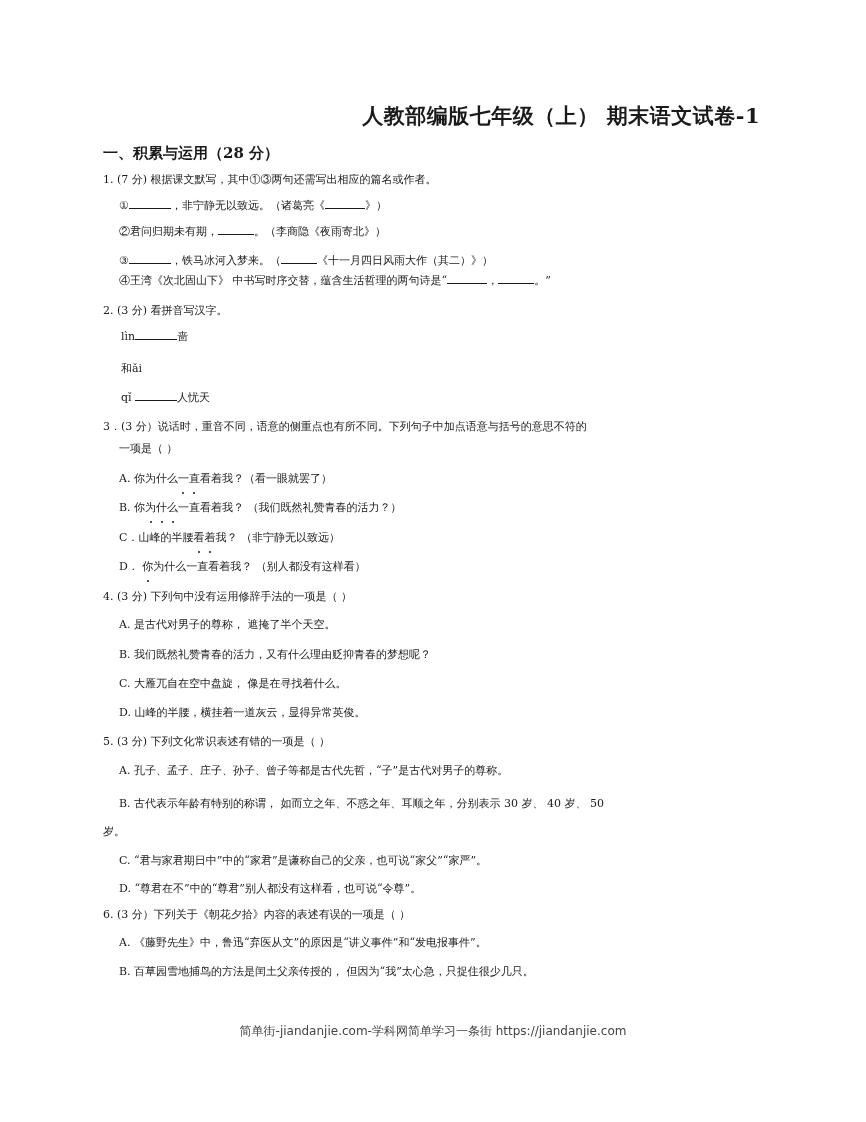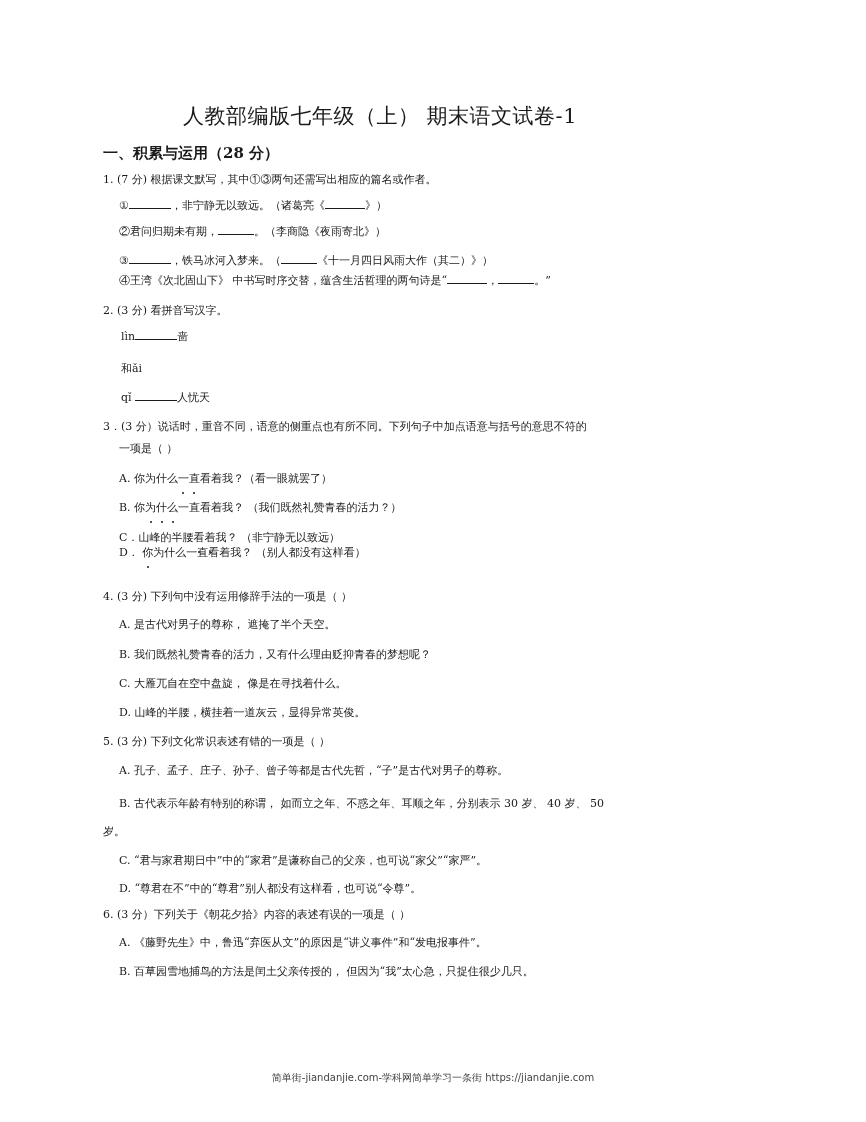--- a/index.html
+++ b/index.html
@@ -5,8 +5,8 @@
   html, body { margin: 0; padding: 0; background: #ffffff; }
   body { width: 866px; height: 1122px; position: relative; overflow: hidden;
          font-family: "DejaVu Serif", "Liberation Serif", serif; color: #1a1a1a; }
-  .title { position: absolute; top: 102px; left: 0; width: 760px; text-align: center;
-           font-size: 21px; font-weight: normal; letter-spacing: 0.5px; }
+  .title { position: absolute; top: 102px; left: 0; width: 760px; text-align: right;
+           font-size: 21px; font-weight: bold; letter-spacing: 0.5px; }
   .section { position: absolute; left: 103px; top: 144px; font-size: 15px; font-weight: bold; }
   .line { position: absolute; font-size: 11px; white-space: nowrap; line-height: 18px; }
   .blank { display: inline-block; border-bottom: 1px solid #1a1a1a; height: 13px; vertical-align: baseline; }

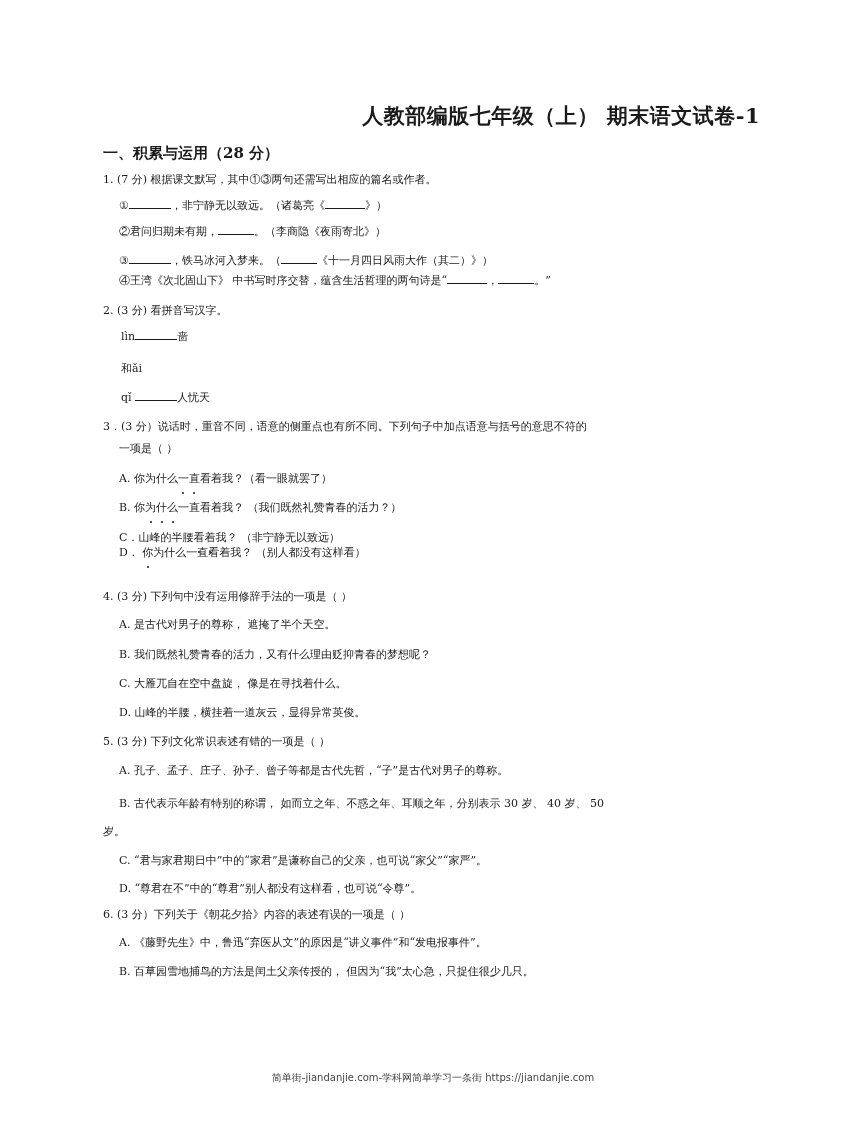--- a/index.html
+++ b/index.html
@@ -58,7 +58,7 @@
   <div class="line" style="left:119px;top:529px">
     <span>C．</span><span>山峰的半腰</span><span class="dot">看</span><span class="dot">着</span><span>我？    （非宁静无以致远）</span>
   </div>
-  <div class="line" style="left:119px;top:544px">
+  <div class="line" style="left:119px;top:558px">
     <span>D．</span> <span class="dot">你</span><span>为什么一直看着我？ （别人都没有这样看）</span>
   </div>
 

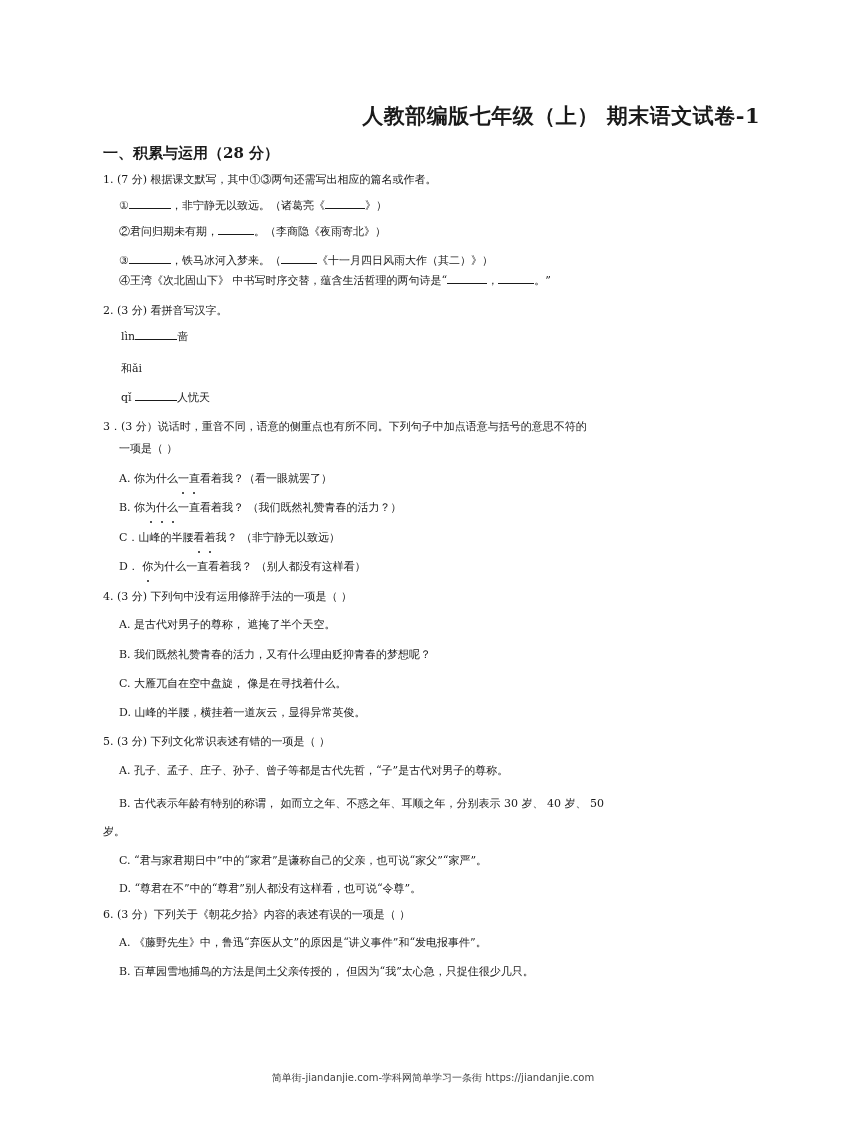--- a/index.html
+++ b/index.html
@@ -14,8 +14,8 @@
   .dot { position: relative; display: inline-block; }
   .dot::after { content: ""; position: absolute; left: 50%; bottom: -6px; width: 2px; height: 2px;
                 margin-left: -1px; background: #1a1a1a; border-radius: 50%; }
-  .footer { position: absolute; top: 1071px; left: 0; width: 866px; text-align: center;
-            font-family: "DejaVu Sans", "Liberation Sans", sans-serif; font-size: 10px; color: #444; }
+  .footer { position: absolute; top: 1023px; left: 0; width: 866px; text-align: center;
+            font-family: "DejaVu Sans", "Liberation Sans", sans-serif; font-size: 12px; color: #444; }
 </style>
 </head>
 <body>

